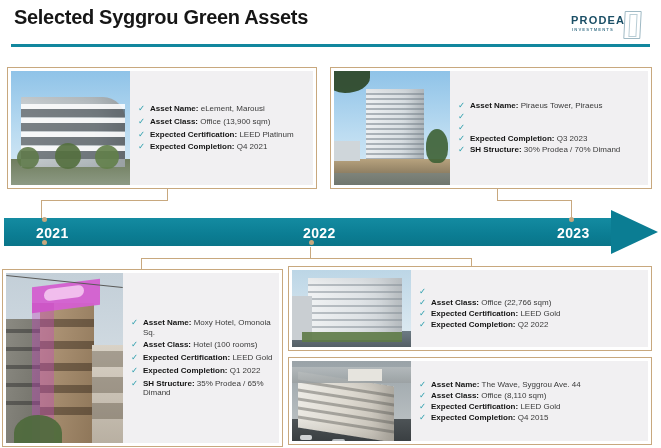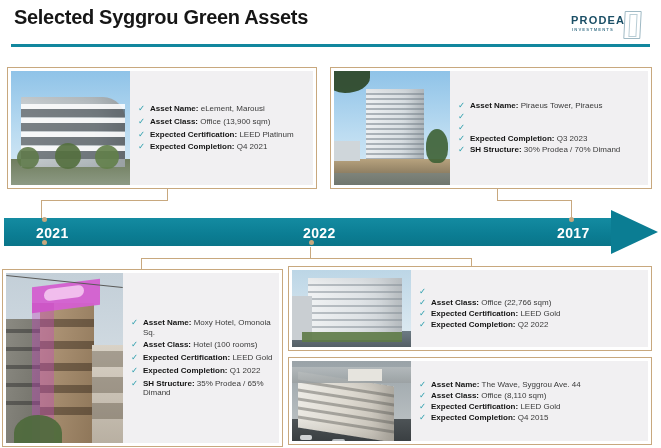--- a/index.html
+++ b/index.html
@@ -310,7 +310,7 @@
 
   <div class="tl-year" style="left:32px;">2021</div>
   <div class="tl-year" style="left:299px;">2022</div>
-  <div class="tl-year" style="left:553px;">2017</div>
+  <div class="tl-year" style="left:553px;">2023</div>
 
   <div class="tl-dot" style="left:38px; top:3px;"></div>
   <div class="tl-dot" style="left:38px; top:26px;"></div>

